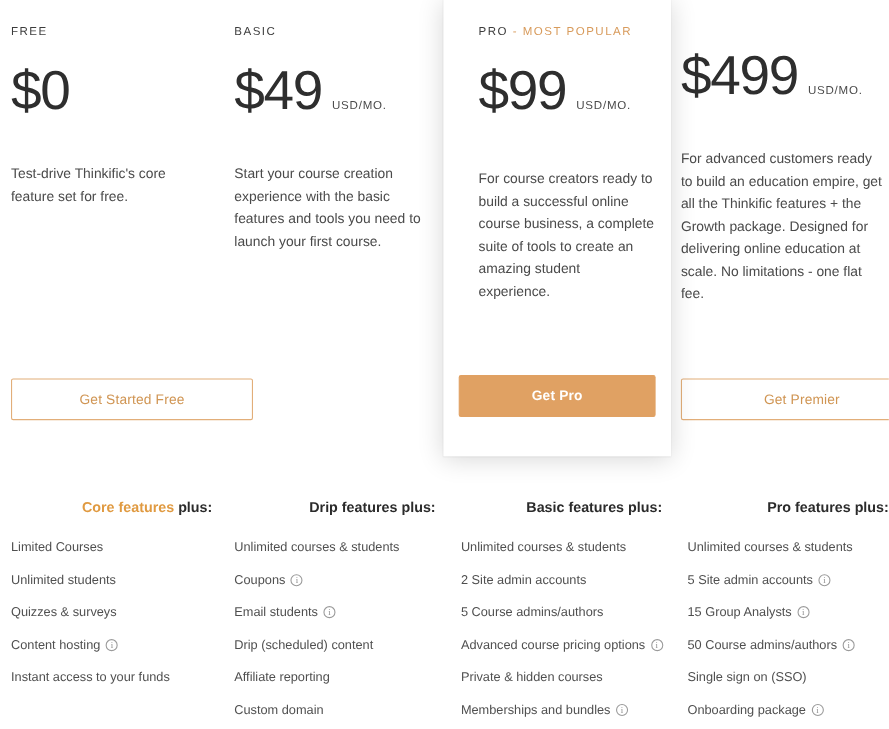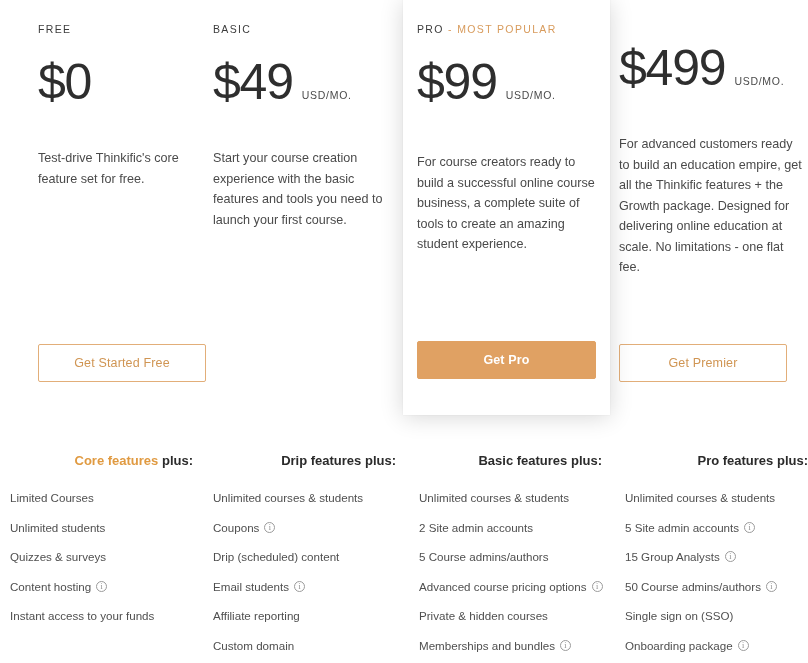--- a/index.html
+++ b/index.html
@@ -34,7 +34,7 @@
     padding: 22px 10px 0 10px;
   }
 
-  .plan-col.free     { left: 0px; margin-left: 28px; }
+  .plan-col.free     { left: 0px; }
   .plan-col.basic    { left: 203px; }
   .plan-col.premier  { left: 609px; }
 

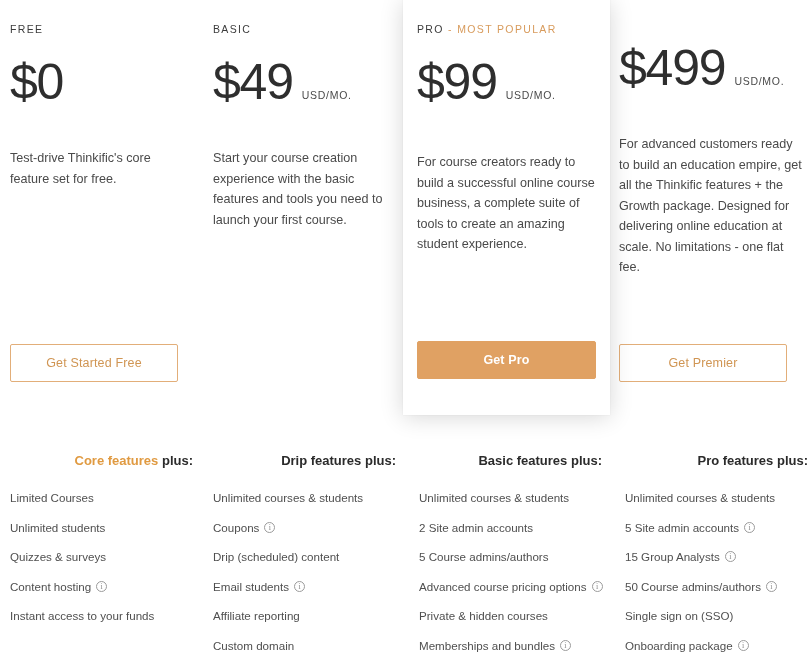--- a/index.html
+++ b/index.html
@@ -46,7 +46,7 @@
     height: 415px;
     background: #ffffff;
     box-shadow: 0 2px 22px rgba(0,0,0,0.16), 0 0 1px rgba(0,0,0,0.10);
-    padding: 22px 14px 0 14px;
+    padding: 22px 14px 0 32px;
     z-index: 5;
   }
 

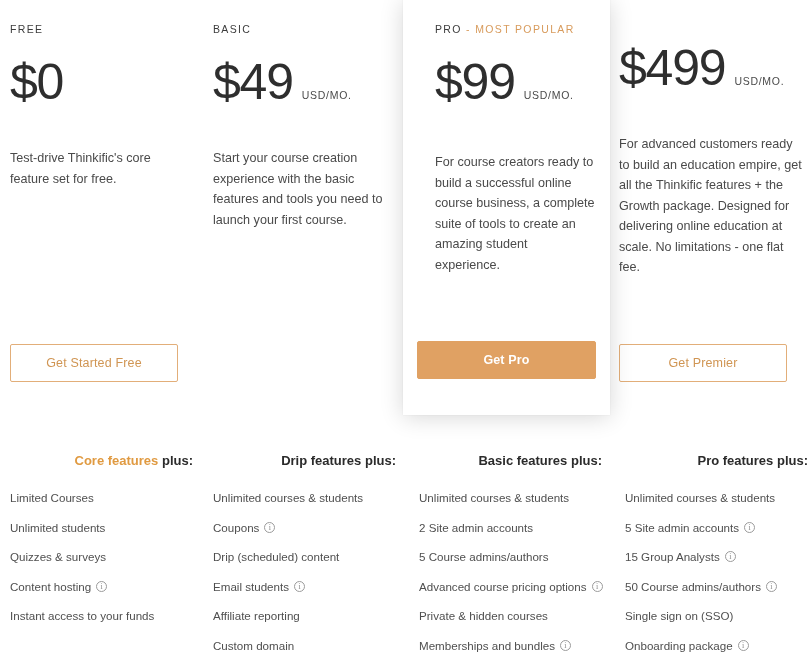--- a/index.html
+++ b/index.html
@@ -99,7 +99,7 @@
     position: absolute;
     left: 10px;
     bottom: 42px;
-    width: 168px;
+    width: 220px;
     height: 38px;
     border: 1px solid #e2ae79;
     background: #ffffff;

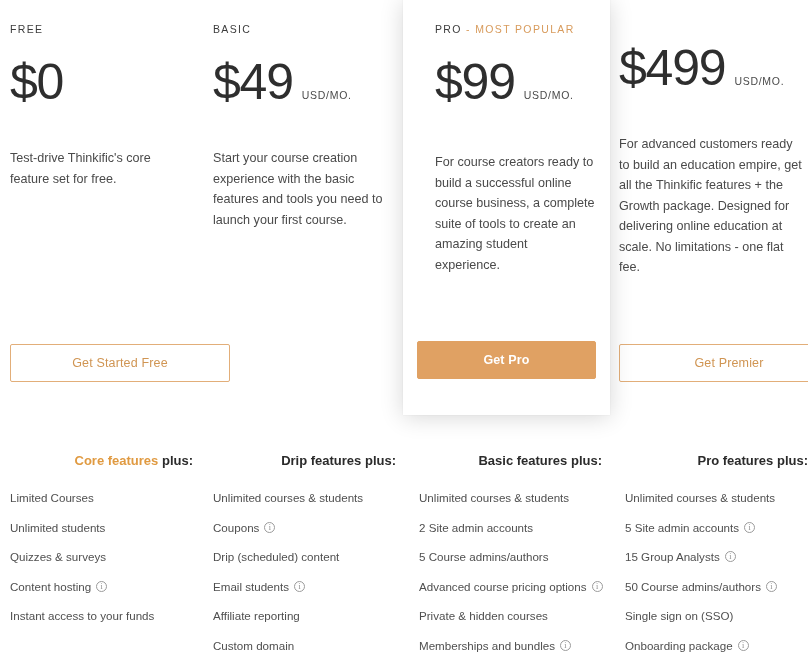--- a/index.html
+++ b/index.html
@@ -275,11 +275,11 @@
           <span class="info-icon"></span>
         </div>
         <div class="feat-item">
+          <span>Email students</span>
+          <span class="info-icon"></span>
+        </div>
+        <div class="feat-item">
           <span>Drip (scheduled) content</span>
-        </div>
-        <div class="feat-item">
-          <span>Email students</span>
-          <span class="info-icon"></span>
         </div>
         <div class="feat-item">
           <span>Affiliate reporting</span>

